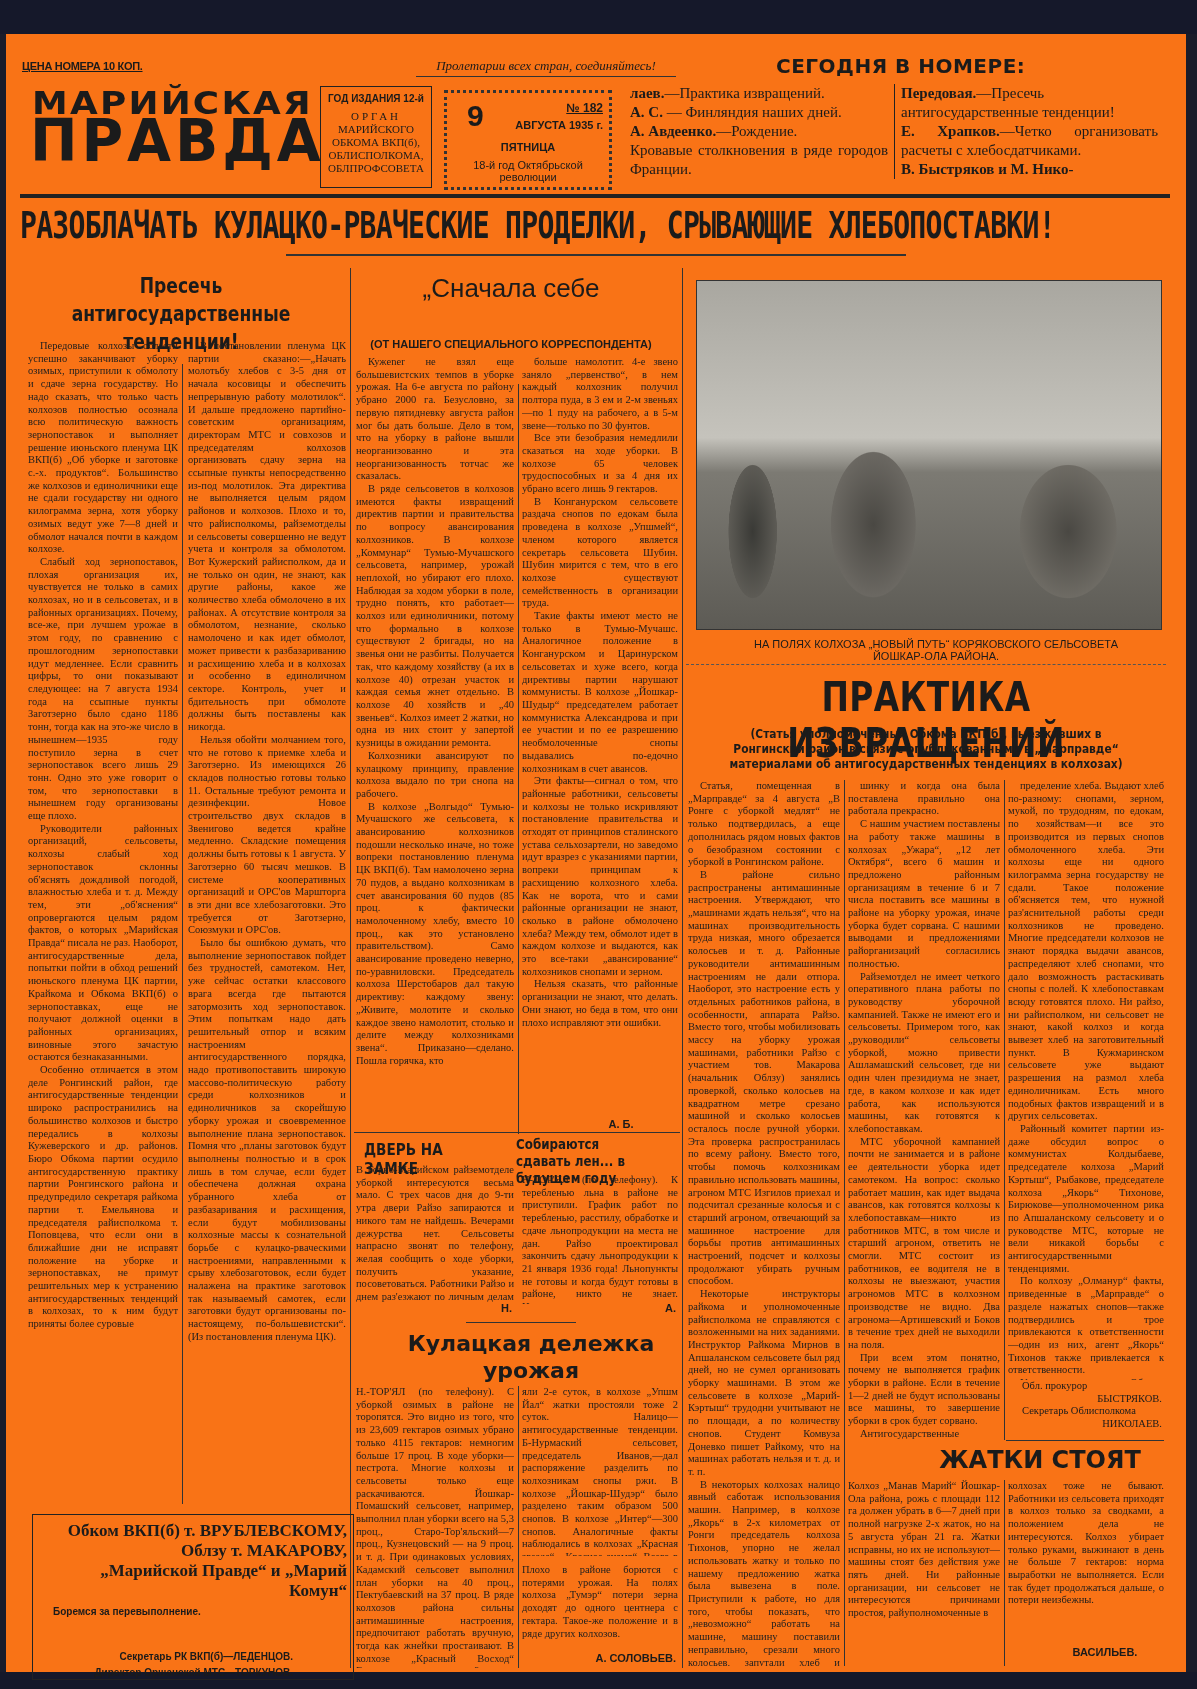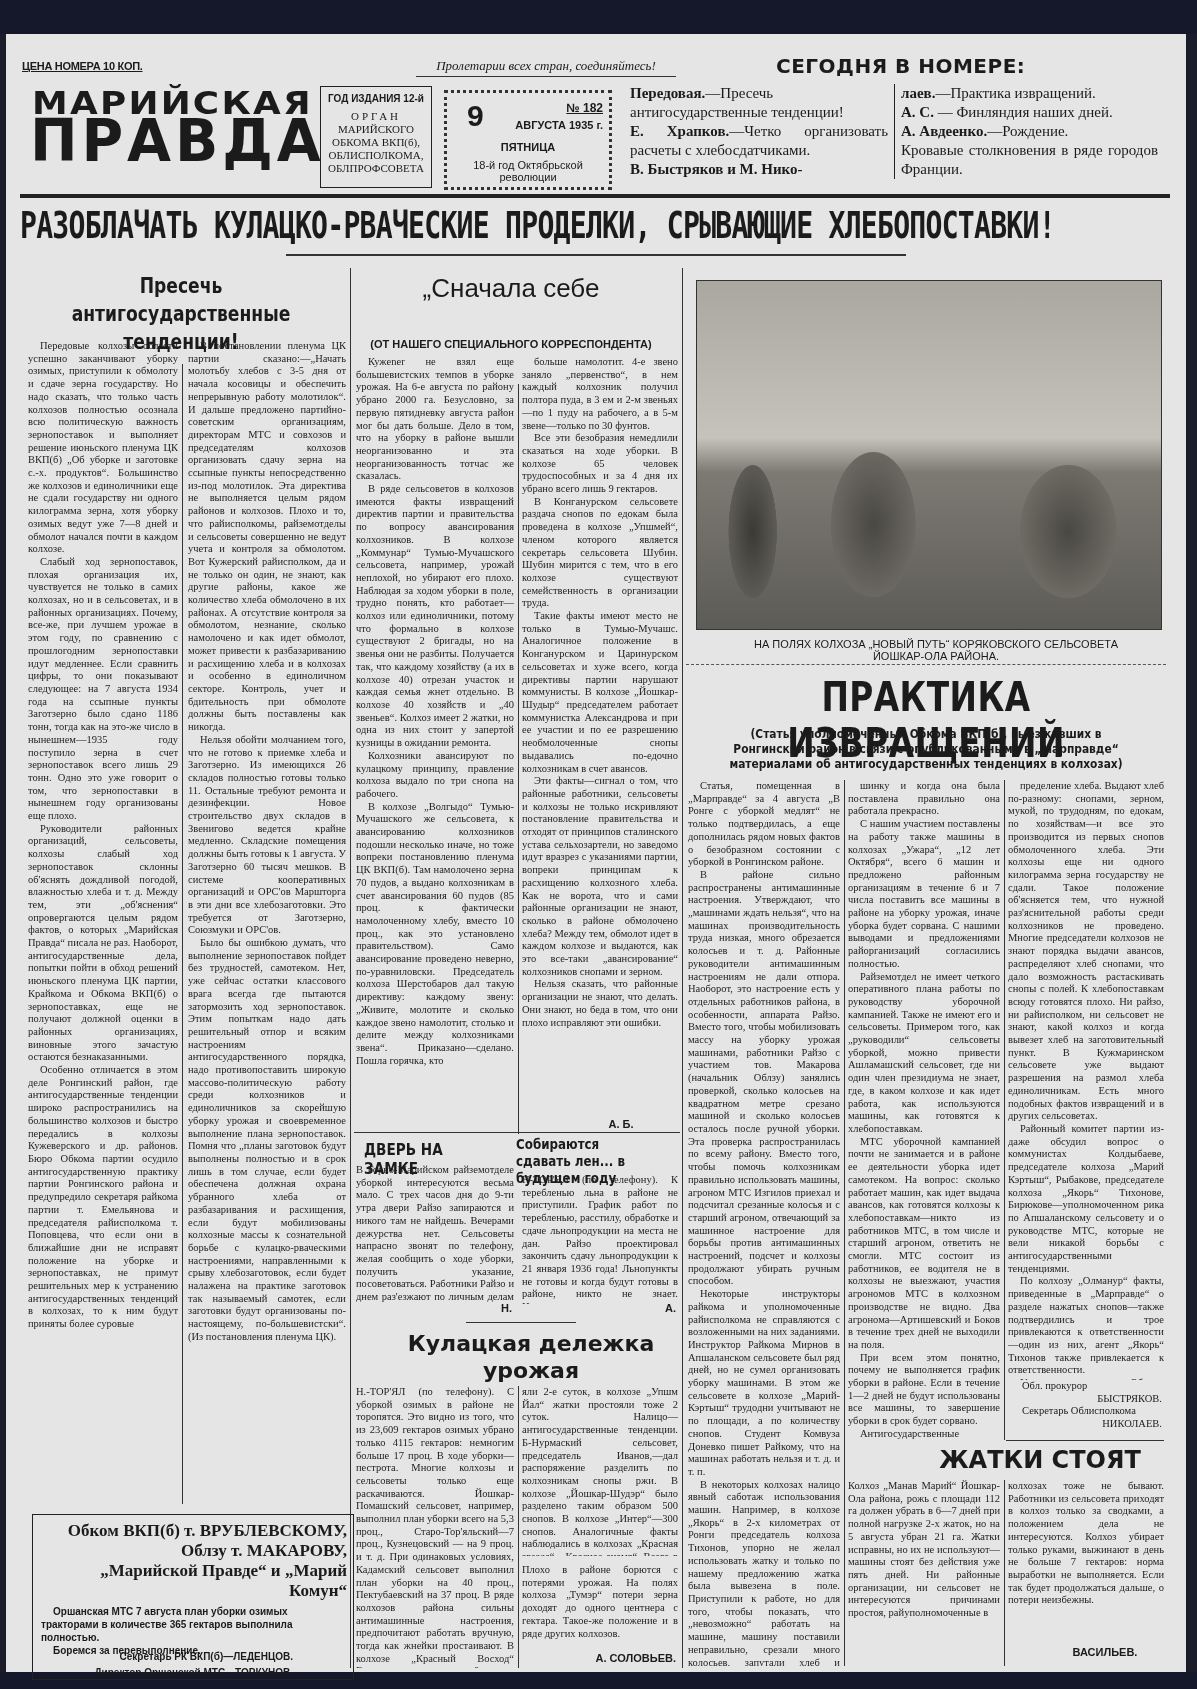--- a/index.html
+++ b/index.html
@@ -7,7 +7,7 @@
   body { font-family: "Liberation Serif", serif; color: #1b1b1b; position: relative; }
   .topbar { position: absolute; left: 0; top: 0; width: 1197px; height: 34px; background: #15182a; }
   .bottombar { position: absolute; left: 0; top: 1672px; width: 1197px; height: 17px; background: #15182a; }
-  .page { position: absolute; left: 6px; top: 34px; width: 1180px; height: 1638px; background: #e5e5e5; }
+  .page { position: absolute; left: 6px; top: 34px; width: 1180px; height: 1638px; background: #f97316; }
   .abs { position: absolute; }
   .price { left: 16px; top: 26px; font: bold 11px "Liberation Sans", sans-serif; text-decoration: underline; letter-spacing: -0.3px; }
   .motto { left: 410px; top: 24px; width: 260px; font: italic 13px "Liberation Serif", serif; border-bottom: 1px solid #333; padding-bottom: 2px; text-align: center; }

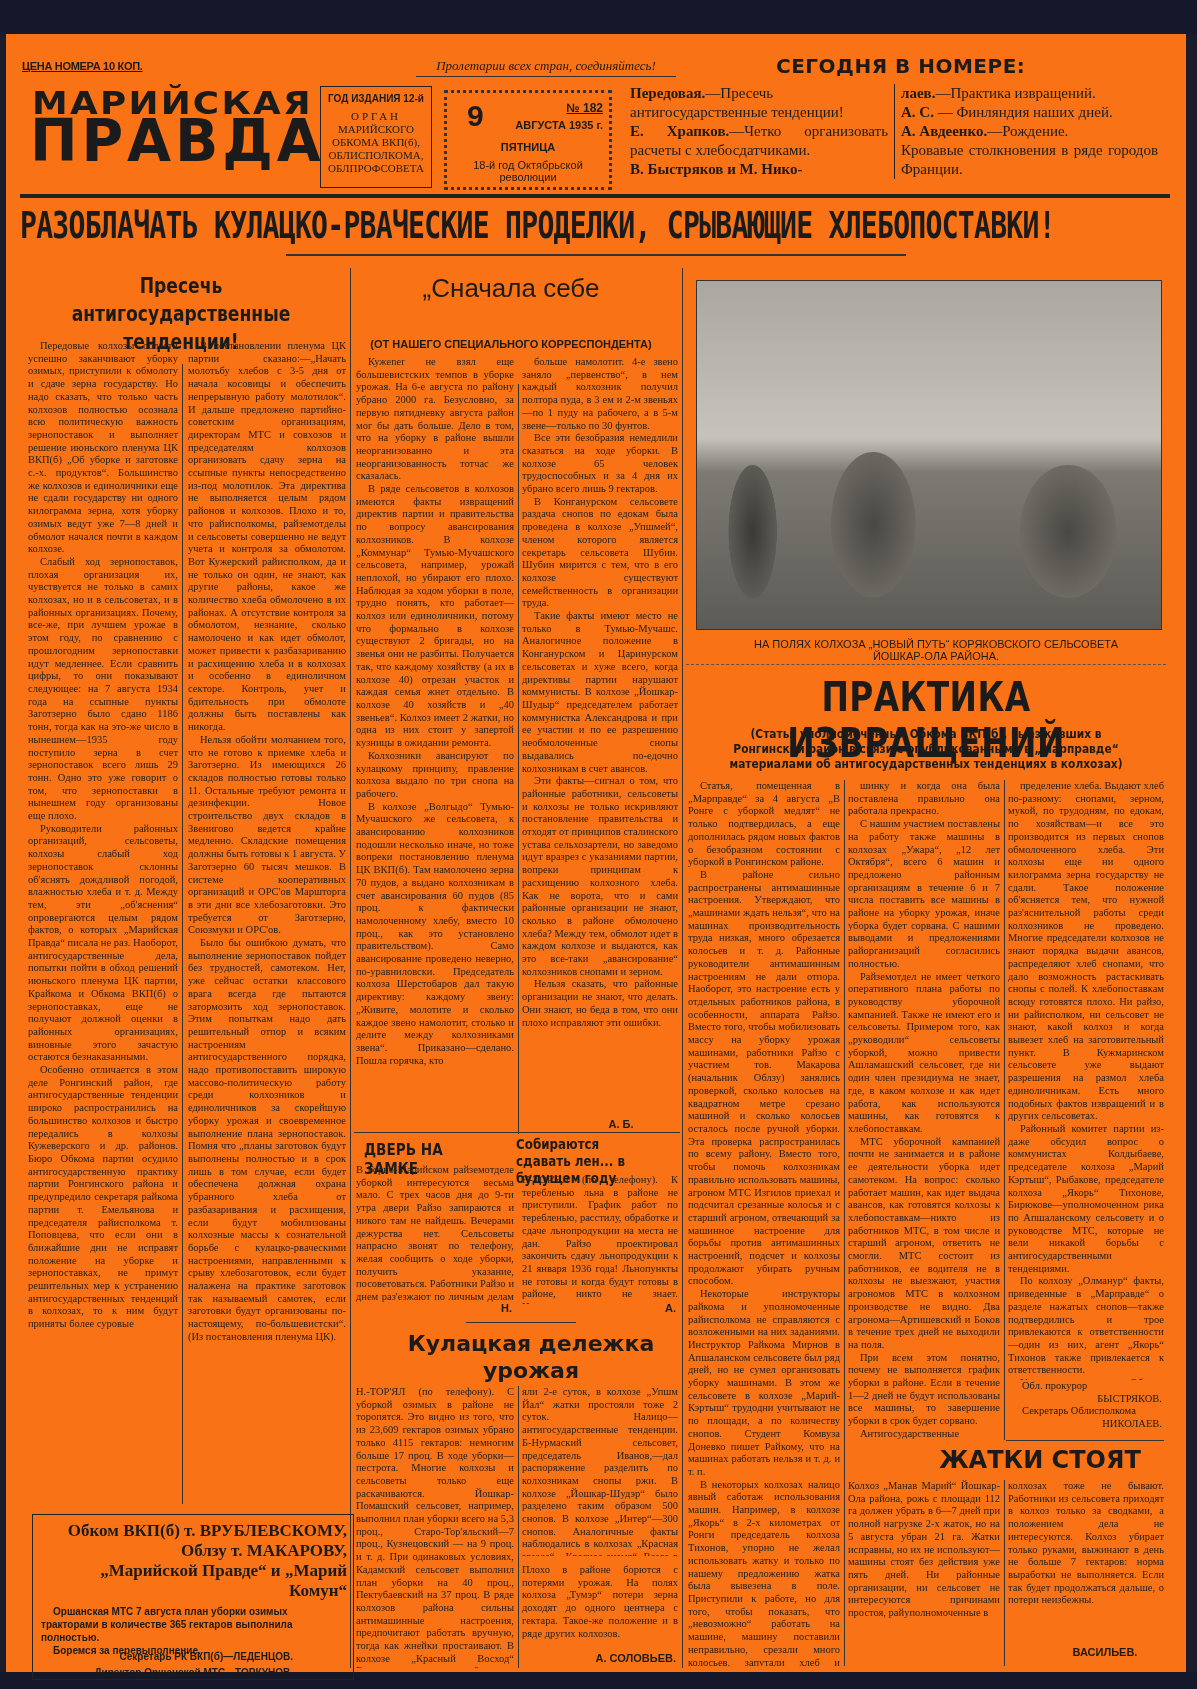--- a/index.html
+++ b/index.html
@@ -90,15 +90,15 @@
   <div class="abs today-h">СЕГОДНЯ В НОМЕРЕ:</div>
   <div class="abs today">
     <div class="col">
-      <div><b>Передовая.</b><span>—Пресечь антигосударственные тенденции!</span></div>
-      <div><b>Е. Храпков.</b><span>—Четко организовать расчеты с хлебосдатчиками.</span></div>
-      <div><b>В. Быстряков и М. Нико-</b><span></span></div>
-    </div>
-    <div class="col">
       <div><b>лаев.</b><span>—Практика извращений.</span></div>
       <div><b>А. С.</b><span> — Финляндия наших дней.</span></div>
       <div><b>А. Авдеенко.</b><span>—Рождение.</span></div>
       <div><b></b><span>Кровавые столкновения в ряде городов Франции.</span></div>
+    </div>
+    <div class="col">
+      <div><b>Передовая.</b><span>—Пресечь антигосударственные тенденции!</span></div>
+      <div><b>Е. Храпков.</b><span>—Четко организовать расчеты с хлебосдатчиками.</span></div>
+      <div><b>В. Быстряков и М. Нико-</b><span></span></div>
     </div>
   </div>
 

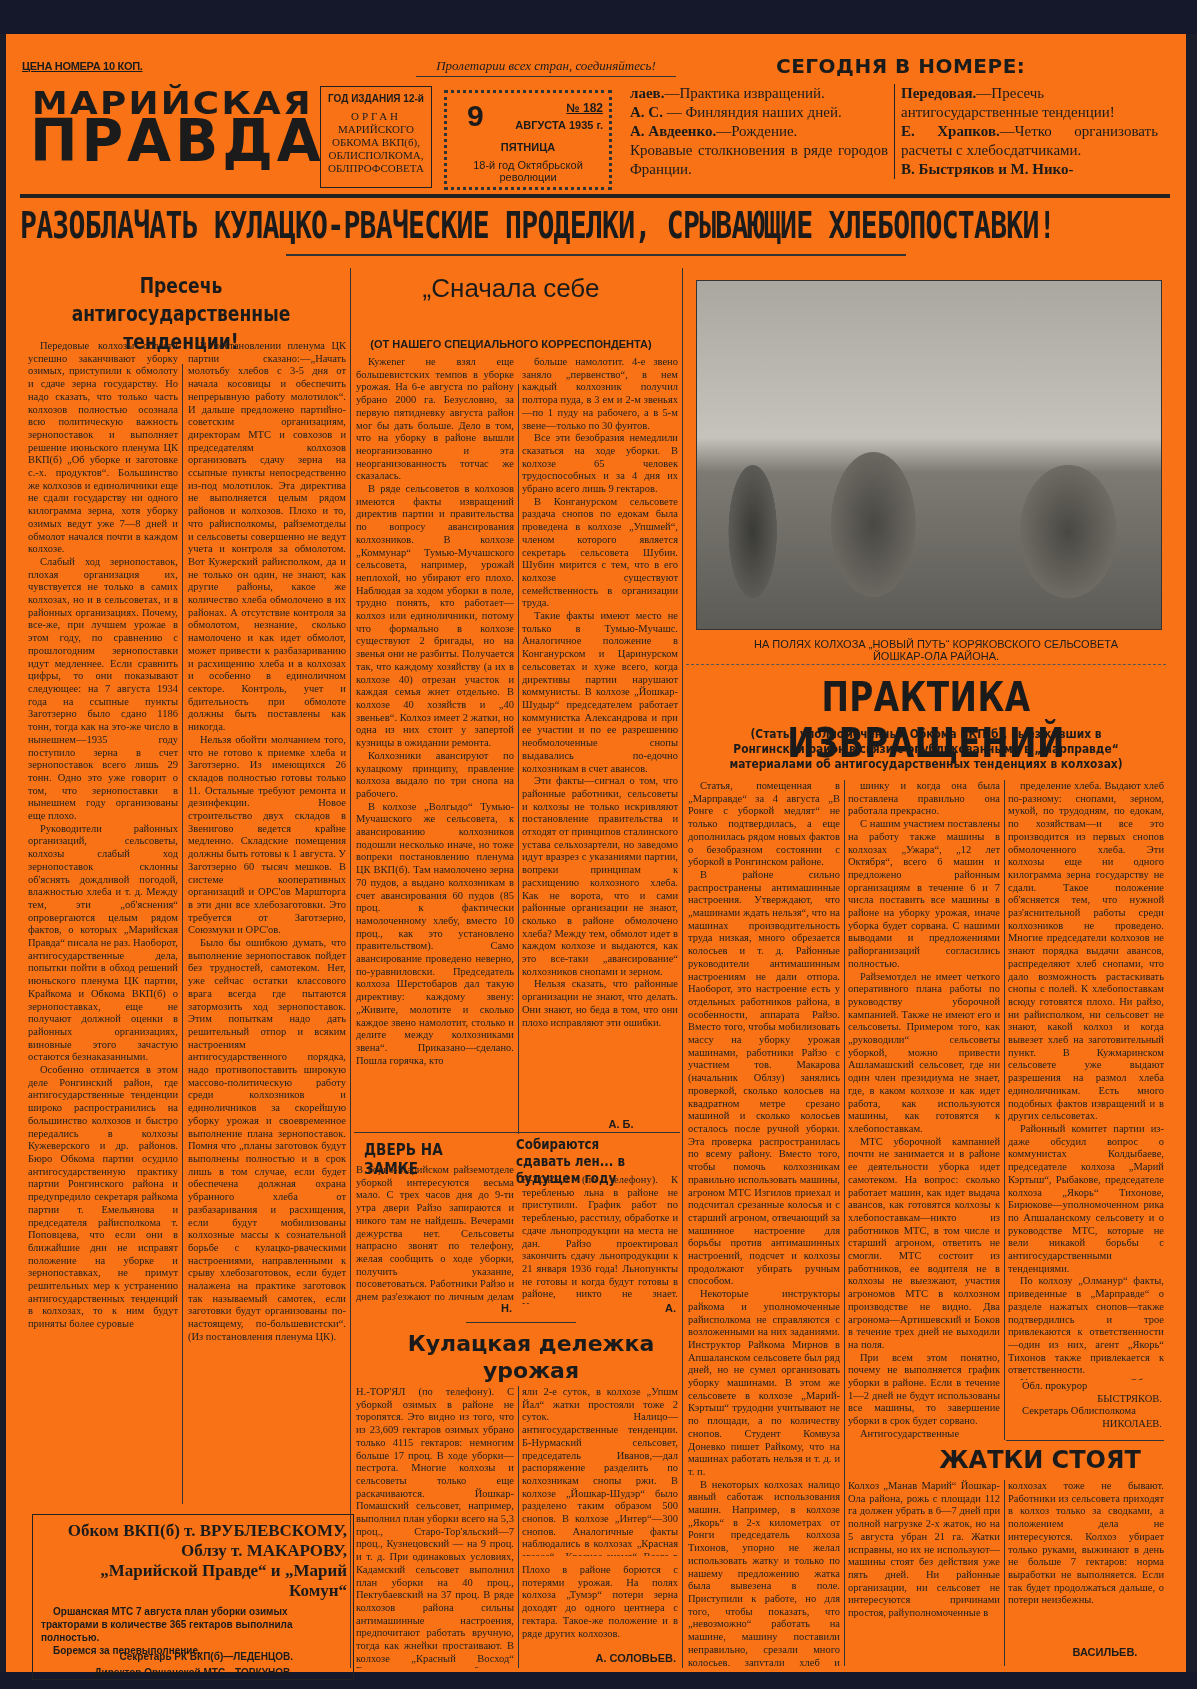--- a/index.html
+++ b/index.html
@@ -173,7 +173,6 @@
       <div>Комун“</div>
     </div>
     <div class="tg-body">
-      <div style="text-indent:12px;">Оршанская МТС 7 августа план уборки озимых тракторами в количестве 365 гектаров выполнила полностью.</div>
       <div style="text-indent:12px;">Боремся за перевыполнение.</div>
     </div>
     <div class="tg-sig" style="top:136px; right:60px;">Секретарь РК ВКП(б)—ЛЕДЕНЦОВ.</div>

